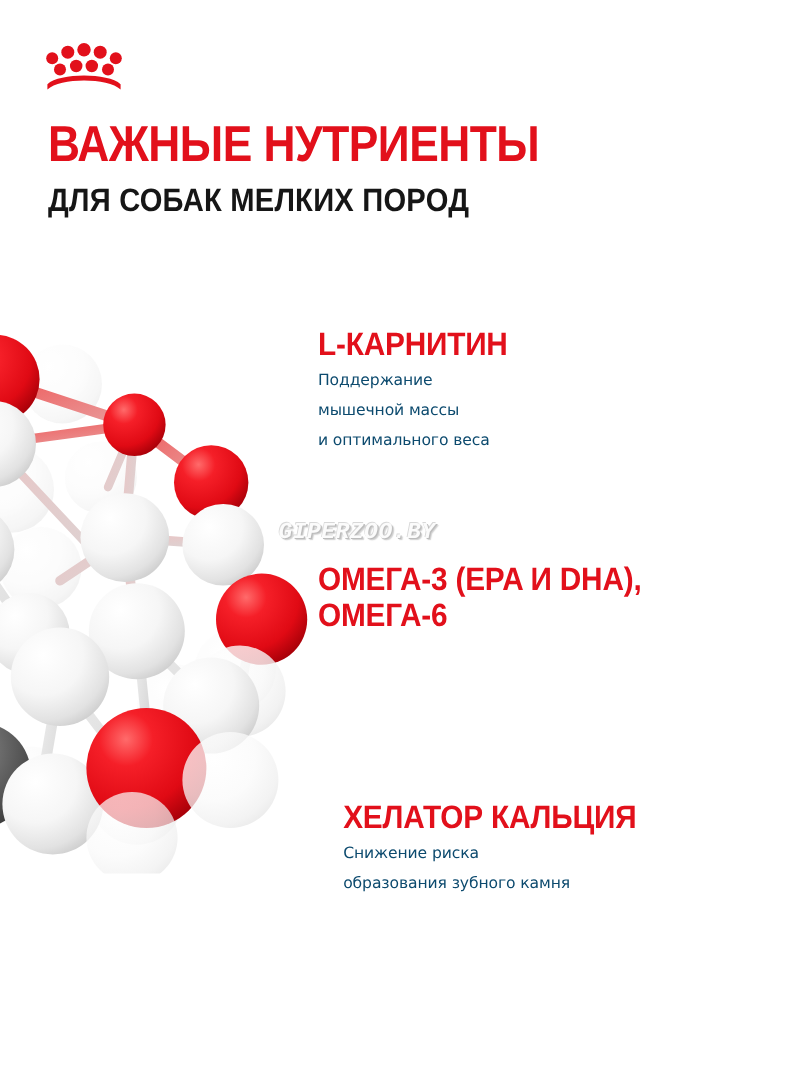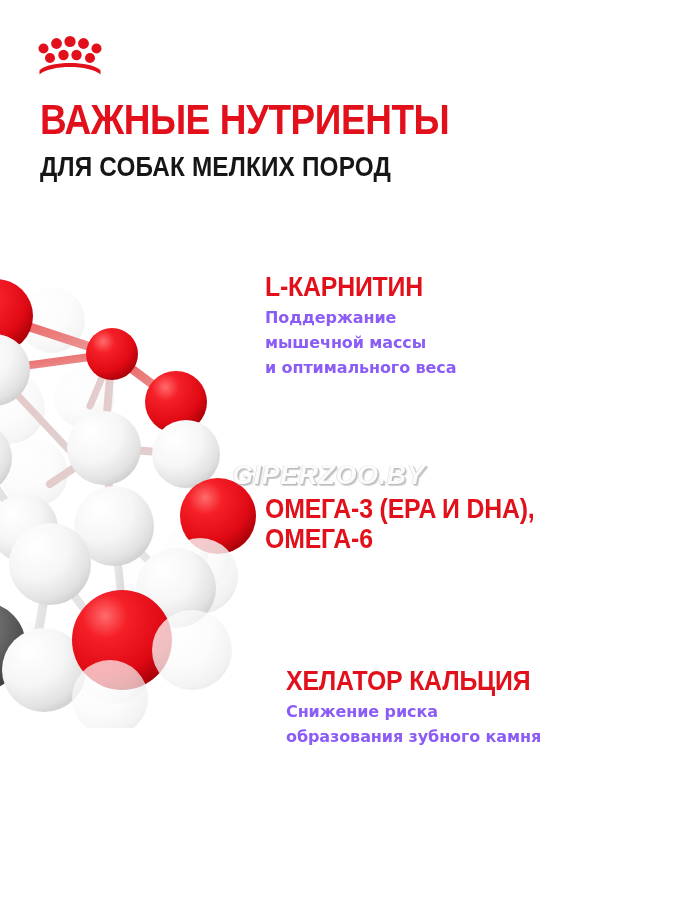--- a/index.html
+++ b/index.html
@@ -77,10 +77,10 @@
   }
   .nutrient-desc {
     font-family: "DejaVu Sans", sans-serif;
-    font-weight: bold;
-    font-size: 16px;
+    font-weight: normal;
+    font-size: 13px;
     line-height: 25px;
-    color: #8b5cf6;
+    color: #0c4a6e;
     white-space: pre-line;
     margin: 0;
     letter-spacing: -0.1px;

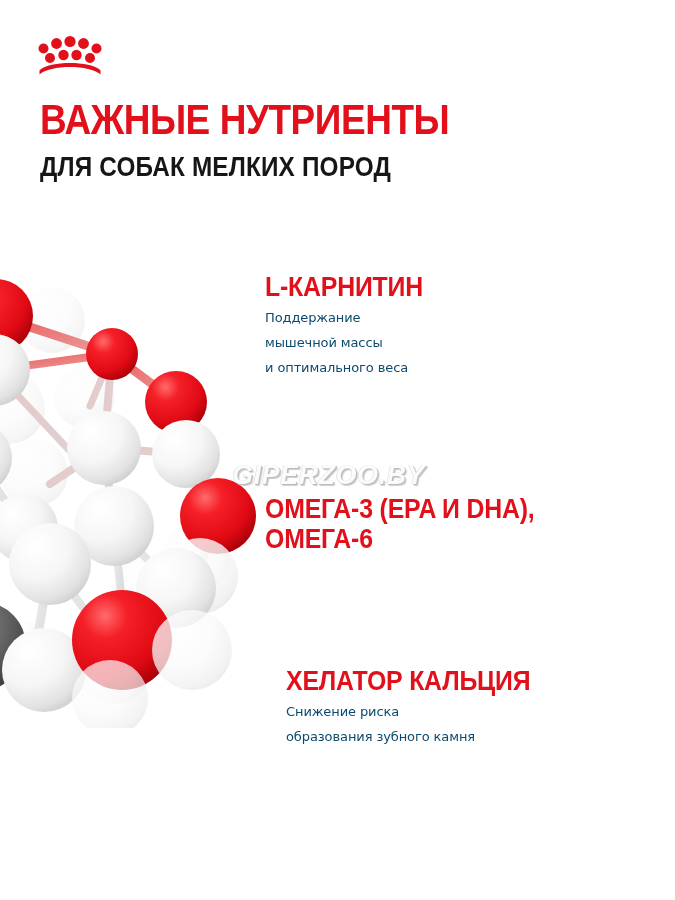--- a/index.html
+++ b/index.html
@@ -95,10 +95,10 @@
     position: absolute;
     left: 232px;
     top: 428px;
-    font-family: Liberation Sans, sans-serif;
+    font-family: Liberation Mono, monospace;
     font-weight: bold;
     font-style: italic;
-    font-size: 27px;
+    font-size: 19px;
     line-height: 30px;
     letter-spacing: 0.5px;
     color: #fbfbfb;
@@ -109,7 +109,6 @@
     white-space: nowrap;
     pointer-events: none;
     user-select: none;
-    margin-top: 32px;
   }
 
   

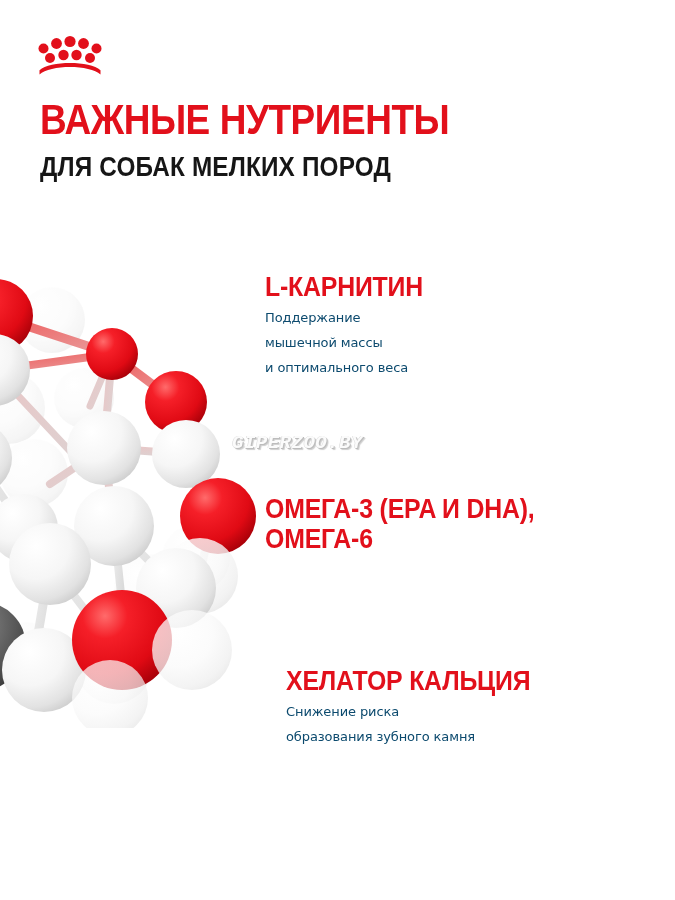--- a/index.html
+++ b/index.html
@@ -87,7 +87,7 @@
   }
 
   #block-carnitine { top: 272px; }
-  #block-omega     { top: 494px; }
+  #block-omega     { top: 468px; }
   #block-chelator  { top: 666px; margin-left: 21px; }
 
   

